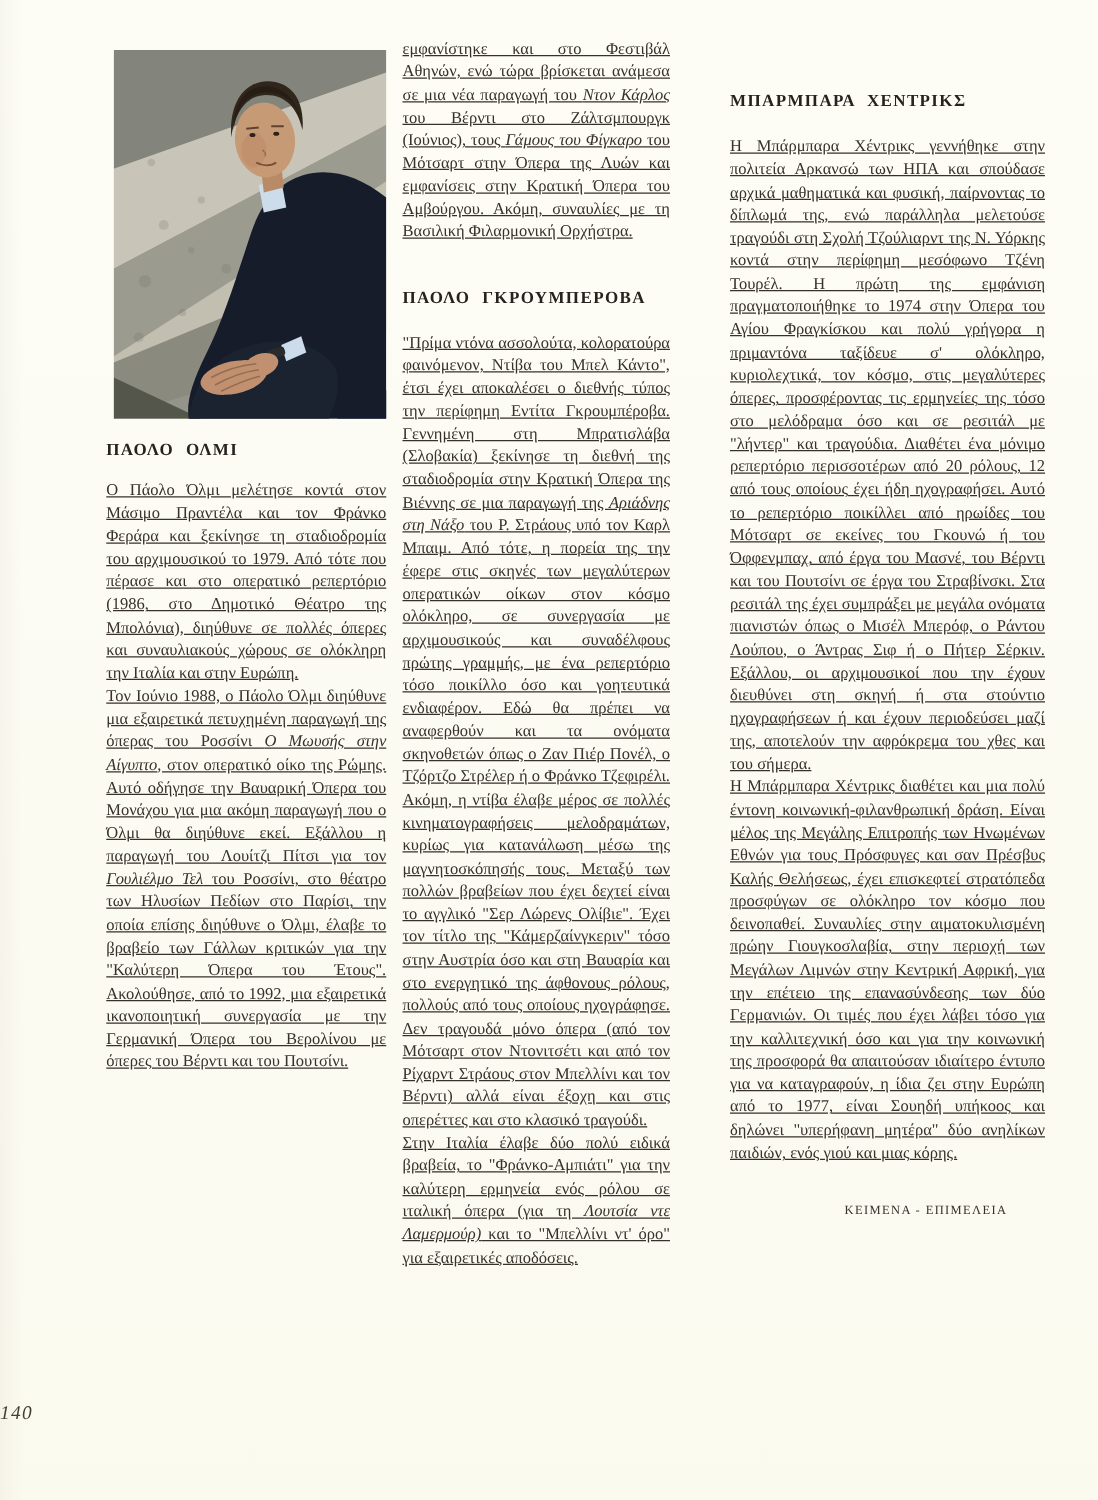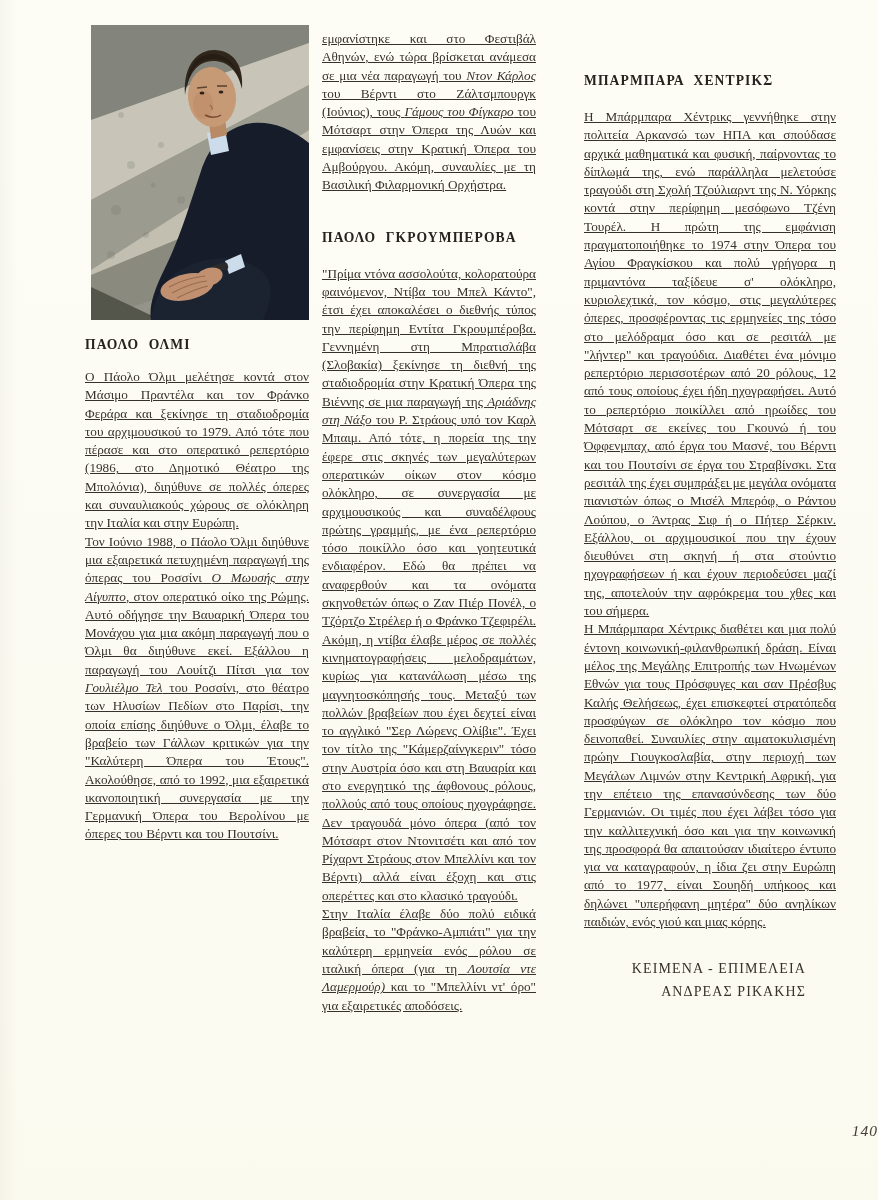--- a/index.html
+++ b/index.html
@@ -17,7 +17,7 @@
     pointer-events:none;
   }
   .column { position:absolute; }
-  .col-1 { left:85px;  top:25px;  width:224px; }
+  .col-1 { left:85px;  top:40px;  width:224px; }
   .col-2 { left:322px; top:30px;  width:214px; }
   .col-3 { left:584px; top:28px;  width:252px;margin-top:44px; }
 

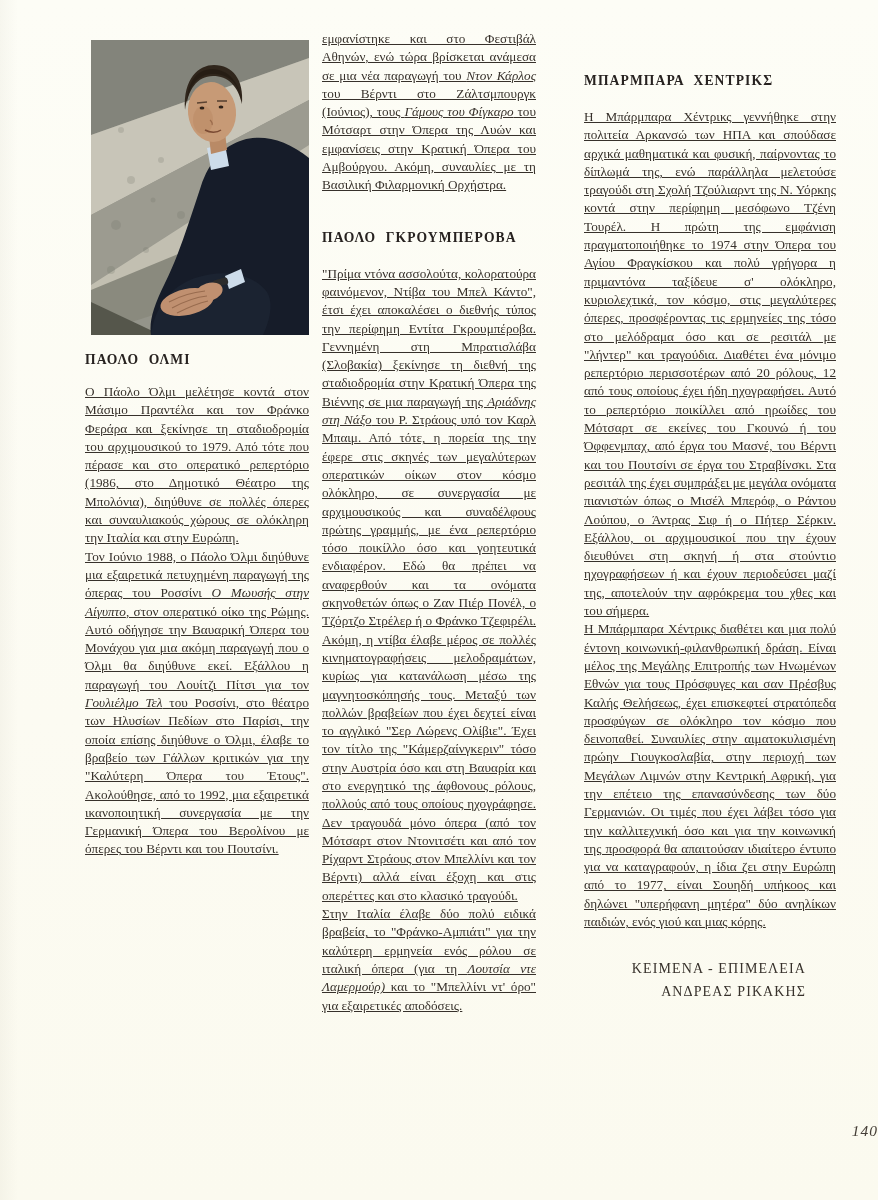--- a/index.html
+++ b/index.html
@@ -39,7 +39,7 @@
 
   .credits {
     margin-top:26px; padding-right:30px;
-    text-align:right; font-size:14px; line-height:23px;
+    text-align:right; font-size:10px; line-height:23px;
     letter-spacing:1.1px; color:#37312b;
   }
 

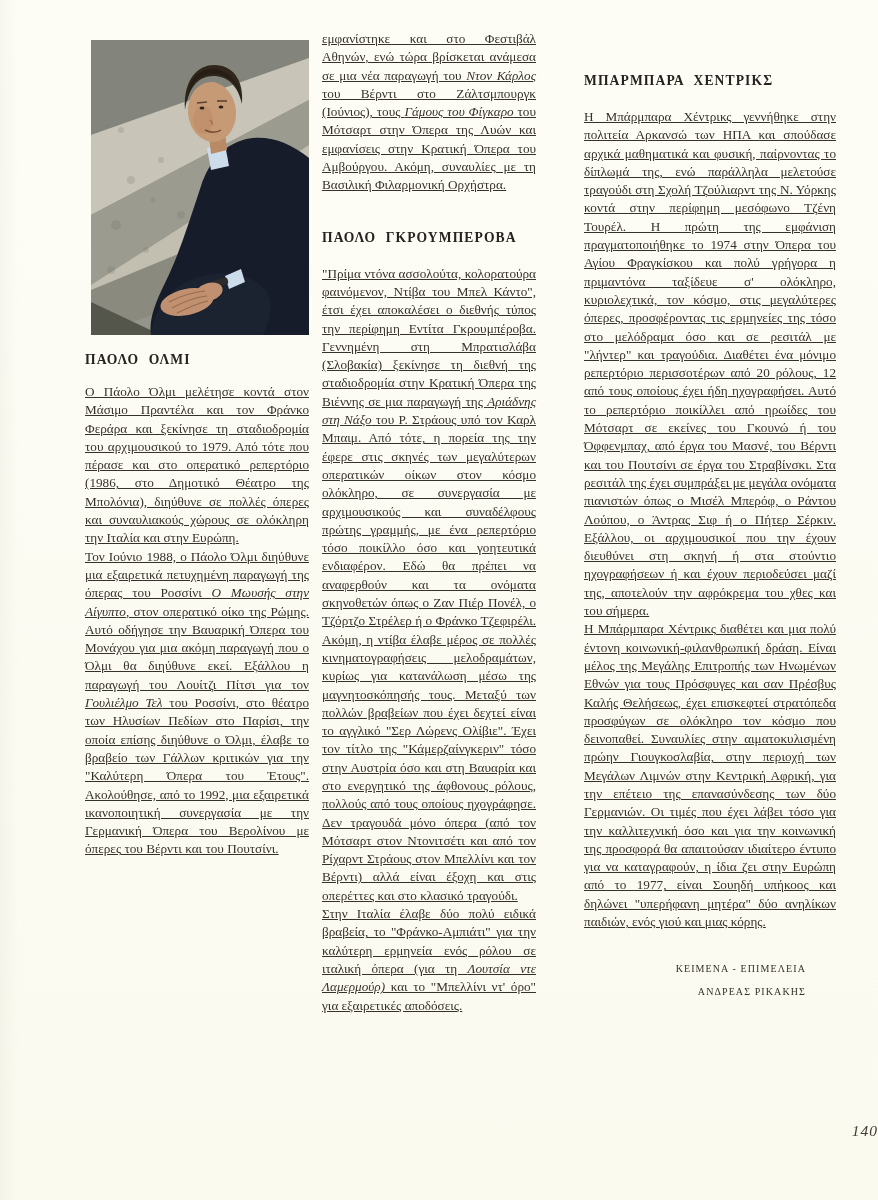--- a/index.html
+++ b/index.html
@@ -134,7 +134,6 @@
       </div>
     <div class="credits">
       <div>ΚΕΙΜΕΝΑ - ΕΠΙΜΕΛΕΙΑ</div>
-      <div>ΑΝΔΡΕΑΣ ΡΙΚΑΚΗΣ</div>
     </div>
   </div>
 

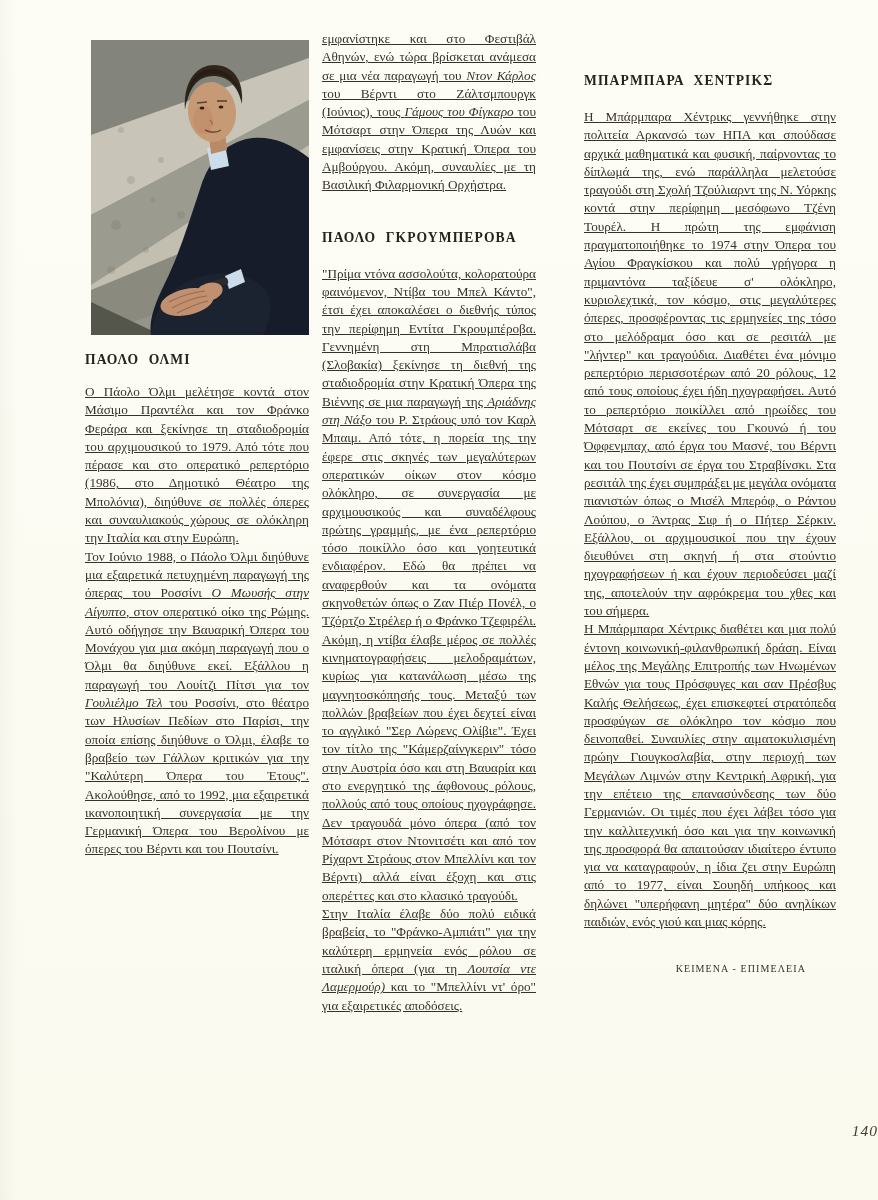--- a/index.html
+++ b/index.html
@@ -45,7 +45,7 @@
 
   .page-number {
     position:absolute; left:0; right:0; top:1122px;
-    text-align:right; font-style:italic; font-size:15.5px;
+    text-align:left; font-style:italic; font-size:15.5px;
     letter-spacing:1px; color:#453e37;
   }
 </style>

